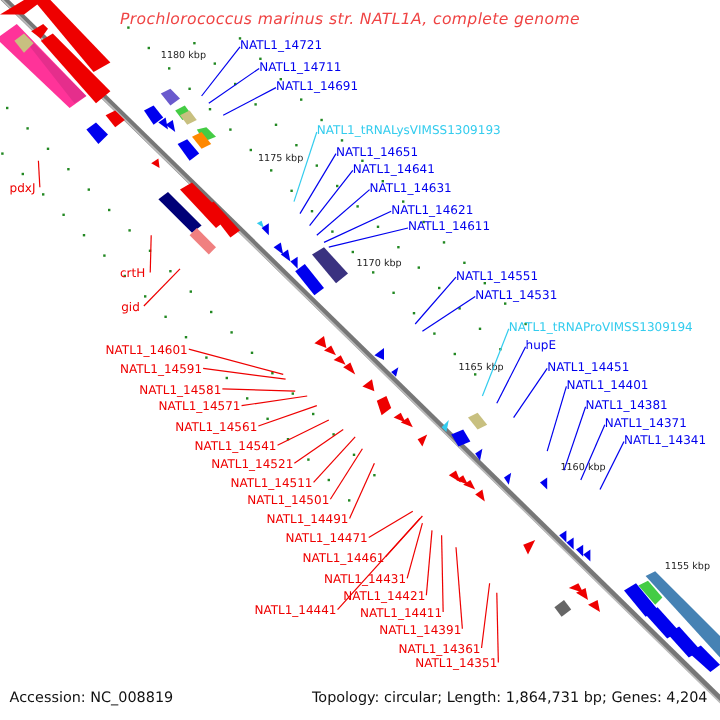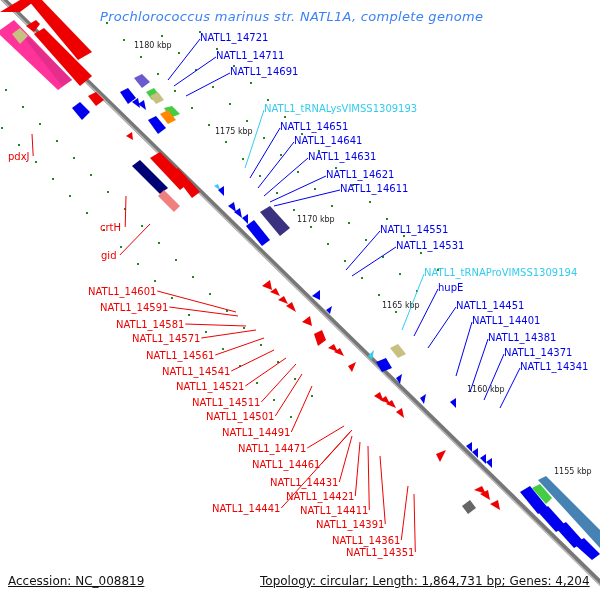--- a/index.html
+++ b/index.html
@@ -5,7 +5,7 @@
   html,body{margin:0;padding:0;background:#fff;}
   body{width:600px;height:600px;position:relative;overflow:hidden;font-family:"DejaVu Sans",sans-serif;}
   #map{position:absolute;left:0;top:0;width:600px;height:600px;}
-  .title{position:absolute;left:100px;top:9px;font-size:13px;font-style:italic;color:#3b82f6;letter-spacing:0.3px;}
+  .title{position:absolute;left:100px;top:9px;font-size:13px;font-style:italic;color:#ef4444;letter-spacing:0.3px;}
   .footer{position:absolute;top:574px;font-size:12px;color:#111;text-decoration:underline;}
   .lbl{font-family:"DejaVu Sans",sans-serif;font-size:10px;}
   .tick{font-family:"DejaVu Sans",sans-serif;font-size:8px;fill:#222;}

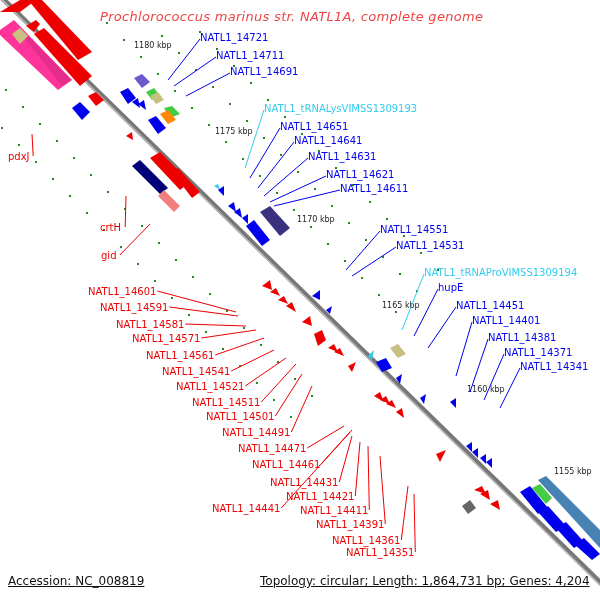--- a/index.html
+++ b/index.html
@@ -6,7 +6,7 @@
   body{width:600px;height:600px;position:relative;overflow:hidden;font-family:"DejaVu Sans",sans-serif;}
   #map{position:absolute;left:0;top:0;width:600px;height:600px;}
   .title{position:absolute;left:100px;top:9px;font-size:13px;font-style:italic;color:#ef4444;letter-spacing:0.3px;}
-  .footer{position:absolute;top:574px;font-size:12px;color:#111;text-decoration:underline;}
+  .footer{position:absolute;top:574px;font-size:12px;color:#111;}
   .lbl{font-family:"DejaVu Sans",sans-serif;font-size:10px;}
   .tick{font-family:"DejaVu Sans",sans-serif;font-size:8px;fill:#222;}
 </style>

